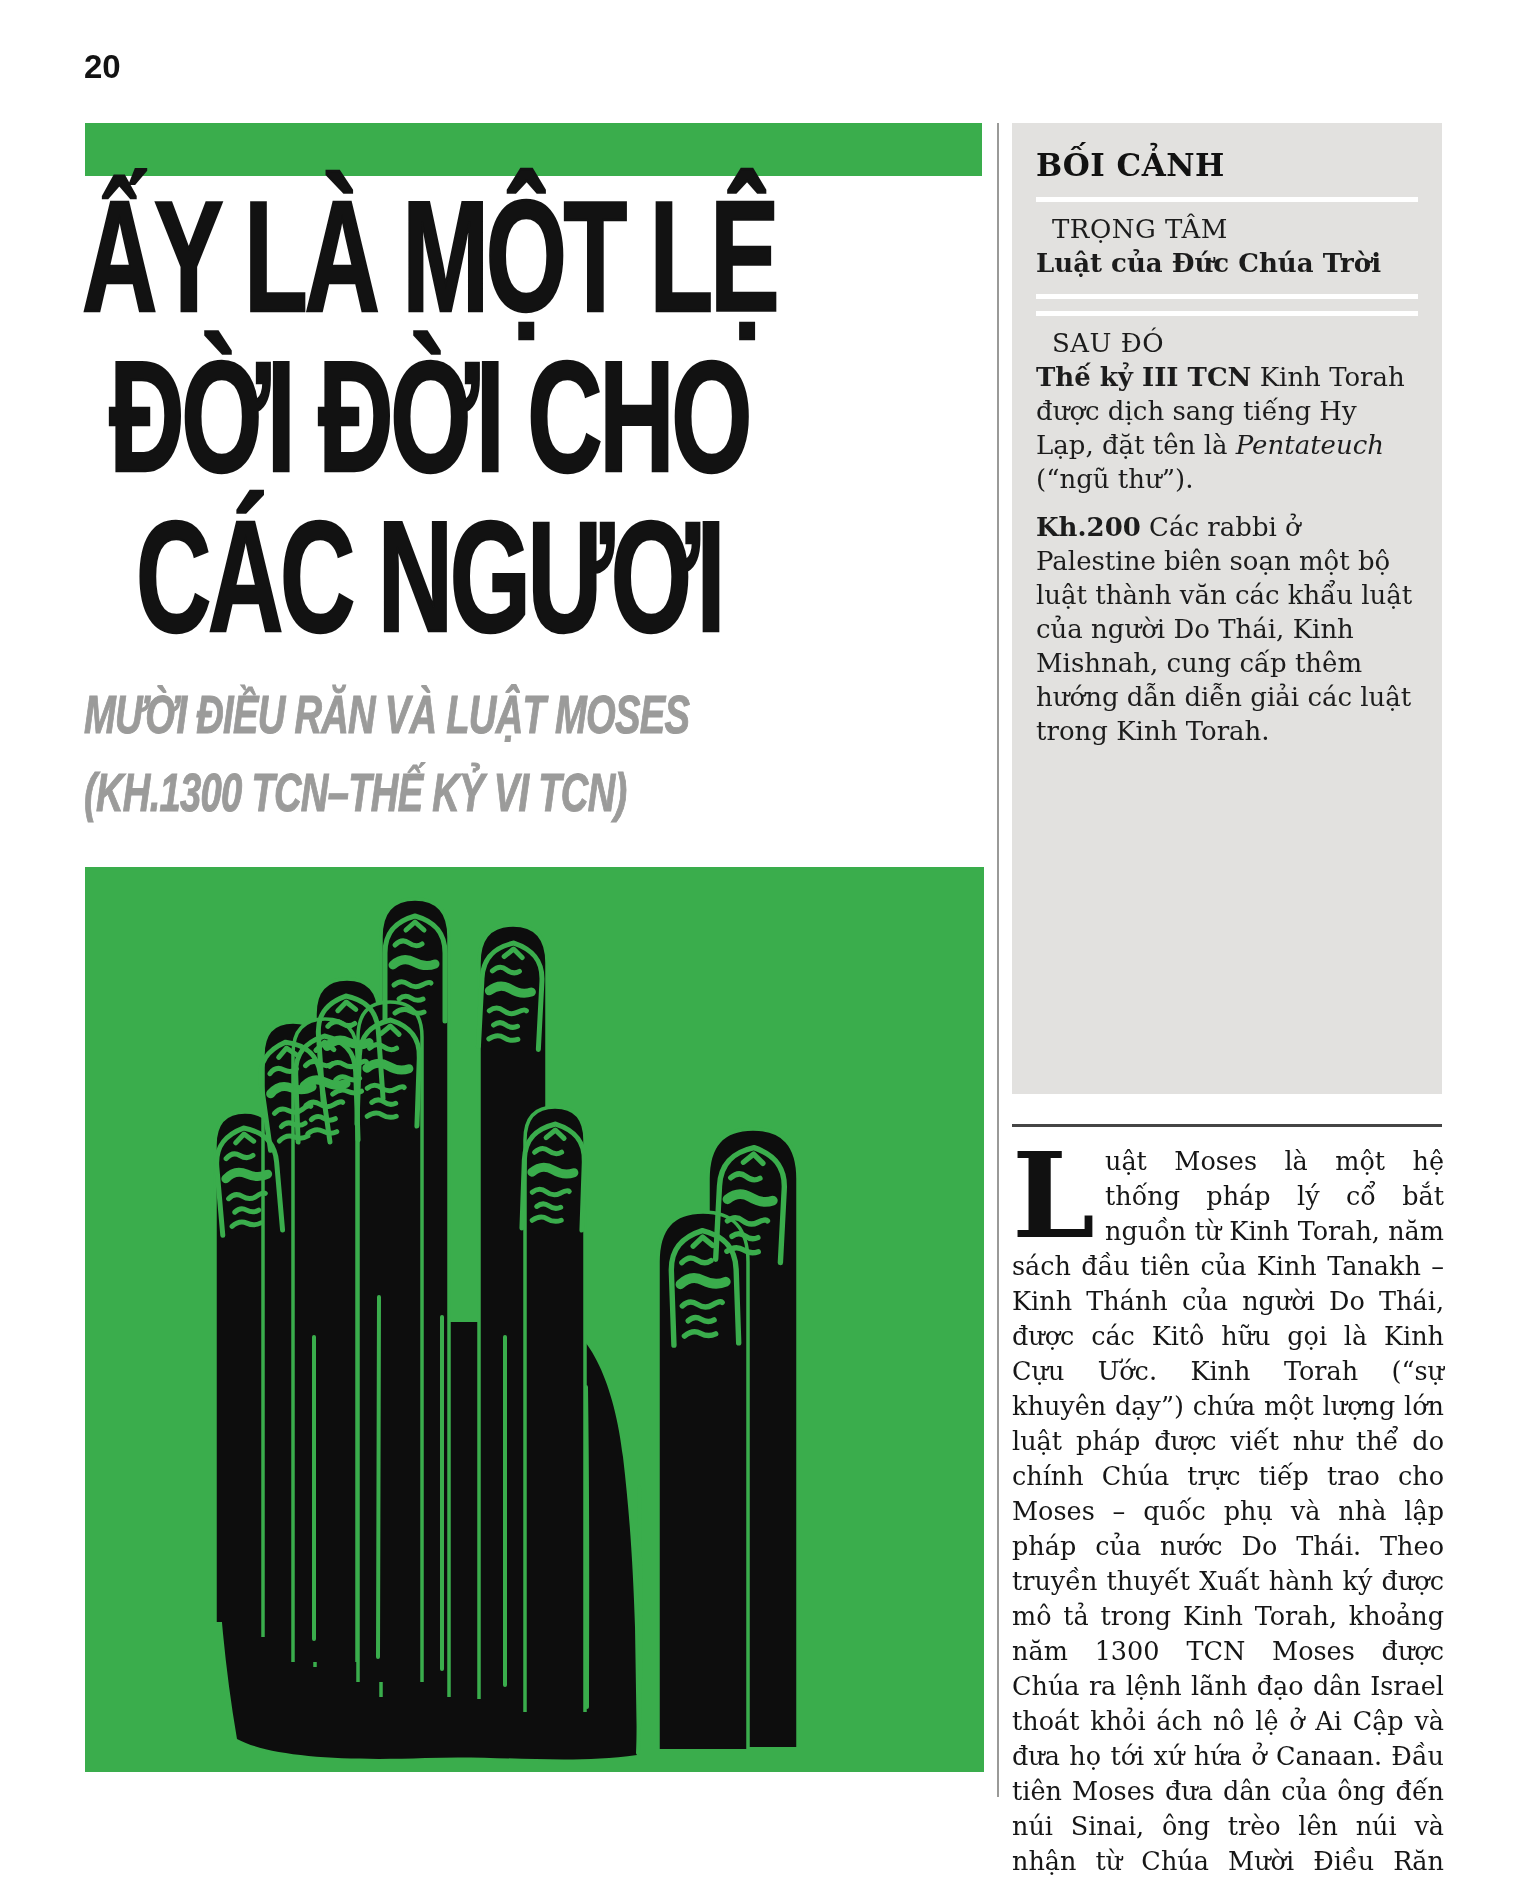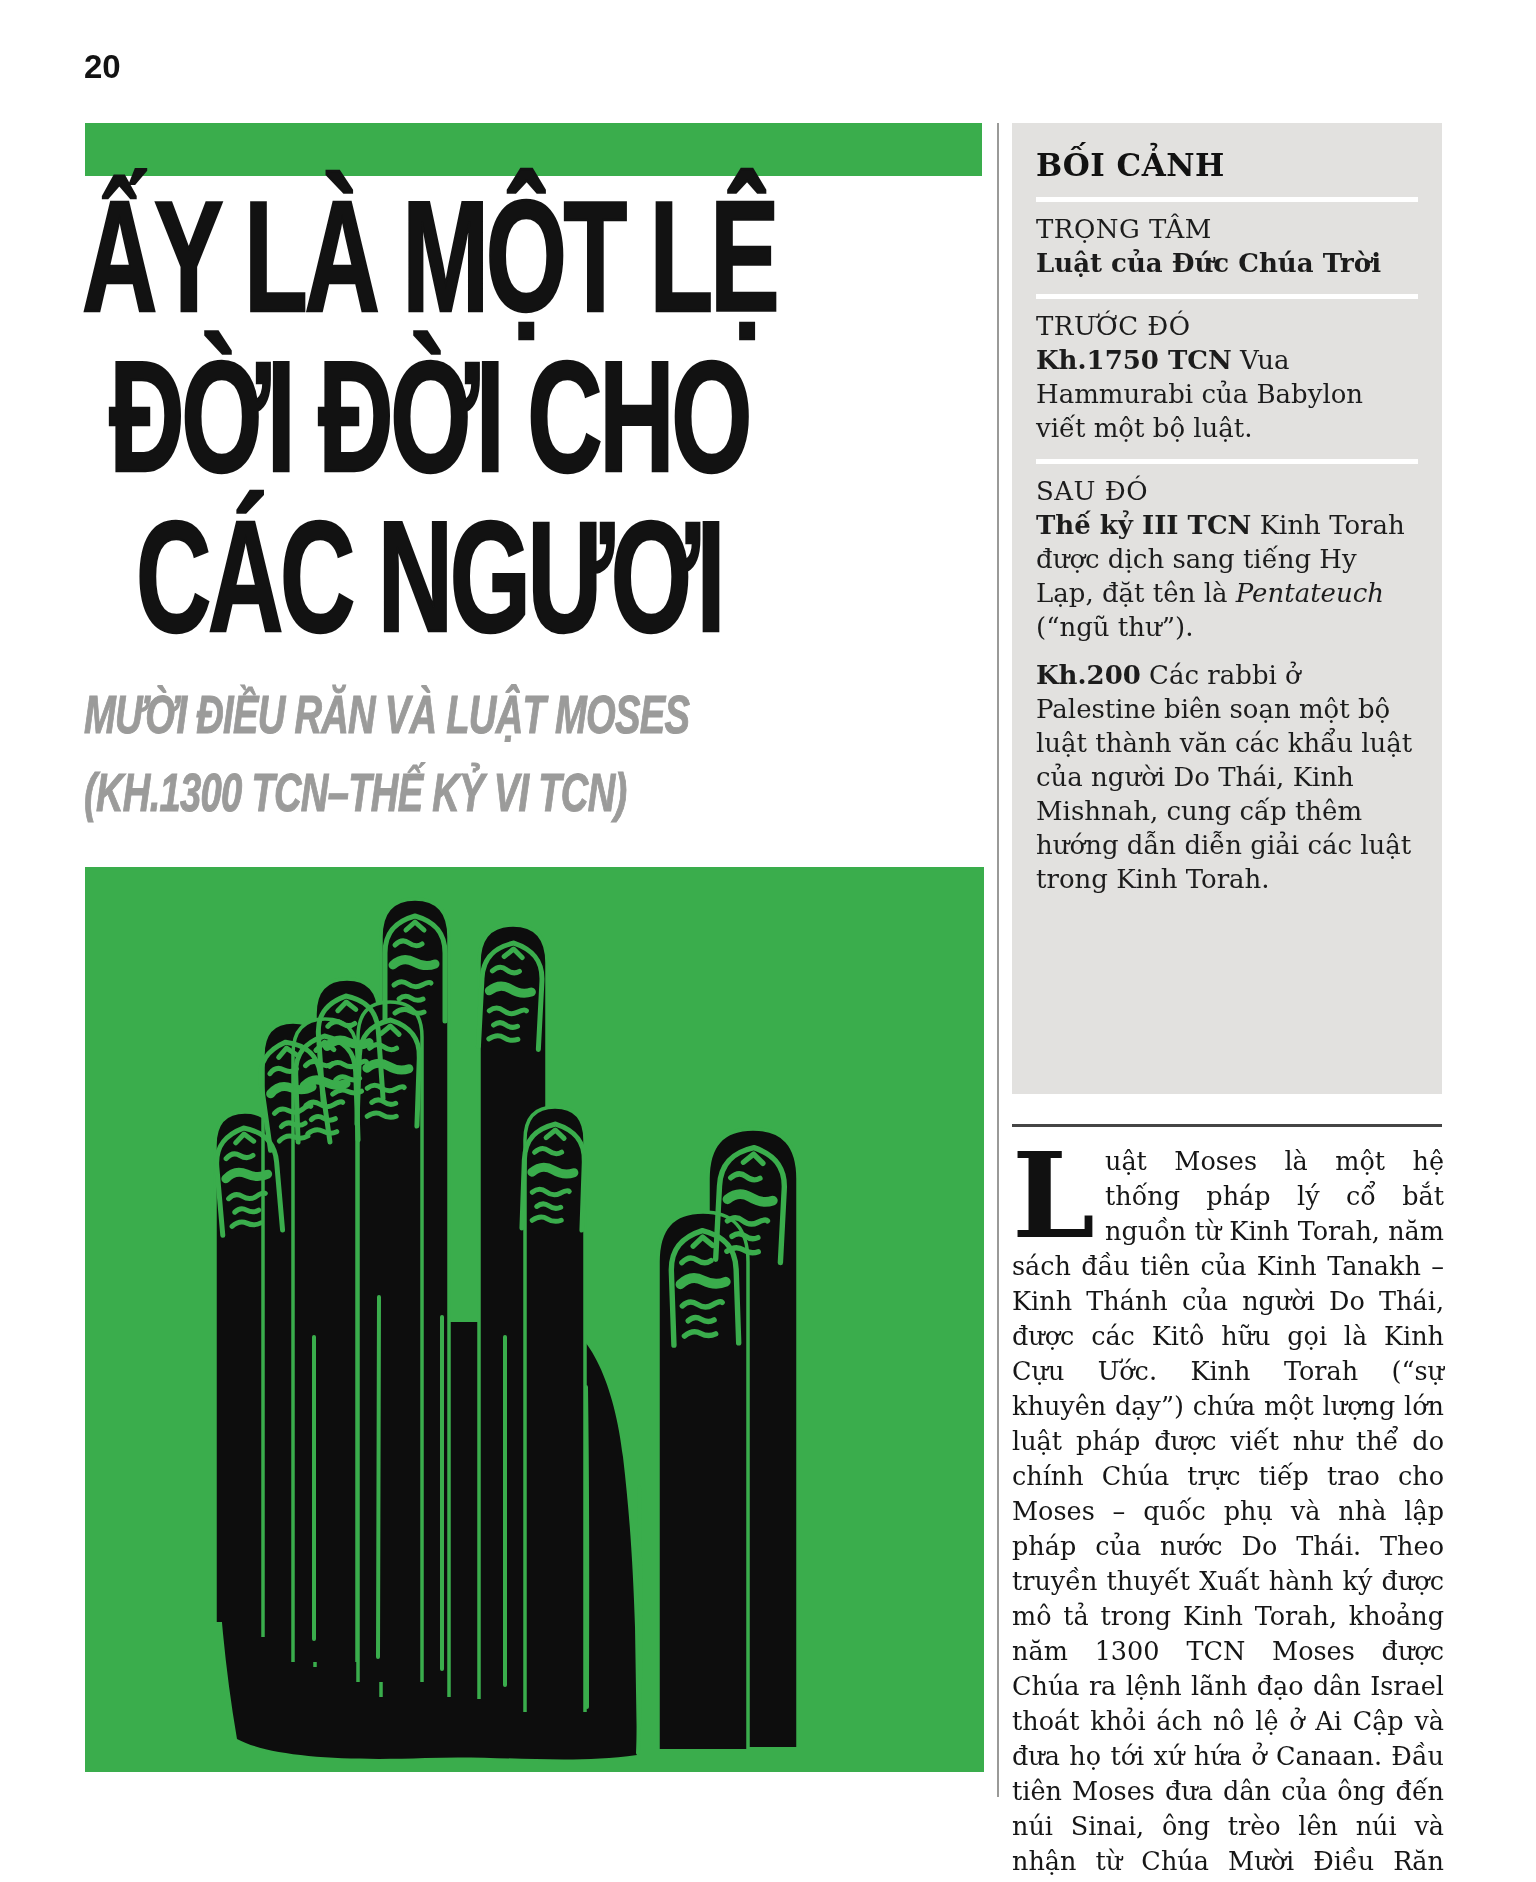--- a/index.html
+++ b/index.html
@@ -43,7 +43,7 @@
               font-weight:700;color:#121212;}
   .side-rule{height:5px;background:#ffffff;margin:0 0 12px 0;}
   .side-section{margin-bottom:14px;}
-  .side-label{font-size:26px;color:#1c1c1c;letter-spacing:0.5px;margin:2px 0 2px 0;}
+  .side-label{font-size:26px;color:#1c1c1c;letter-spacing:0.5px;margin:2px 0 2px 16px;}
   .side-par{margin:0 0 14px 0;font-size:26px;line-height:34px;color:#1c1c1c;}
   .side-par b{font-weight:700;}
   .side-par i{font-style:italic;}

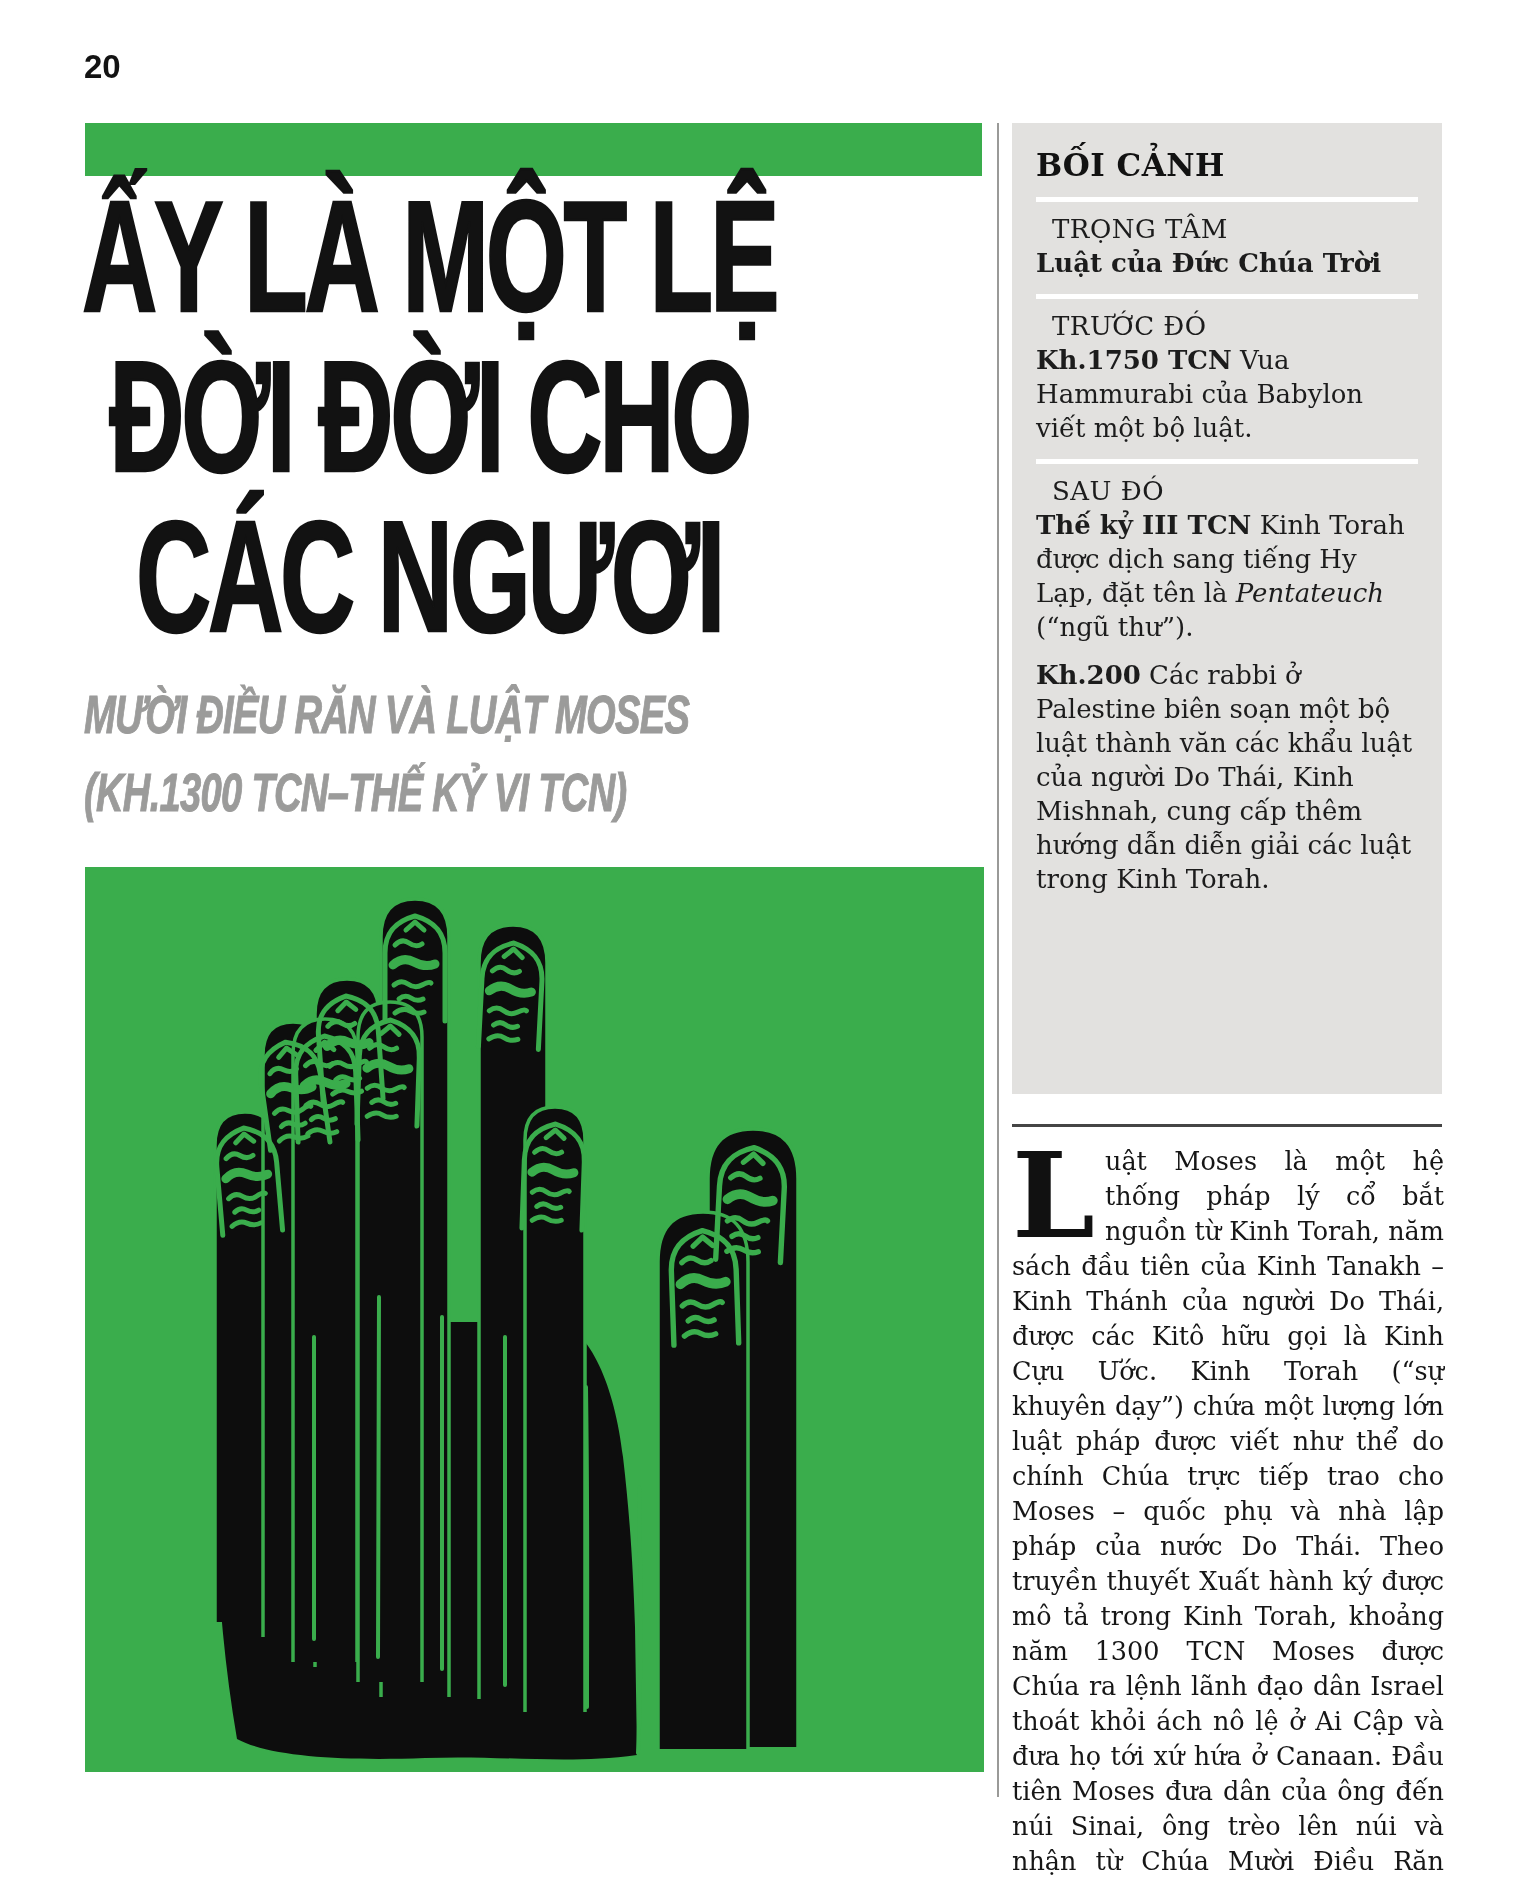--- a/index.html
+++ b/index.html
@@ -146,10 +146,6 @@
         <p class="side-par"><b>Luật của Đức Chúa Trời</b></p>
       </div>
       <div class="side-rule"></div>
-      <div class="side-section">
-        <div class="side-label">TRƯỚC ĐÓ</div>
-        <p class="side-par"><b>Kh.1750 TCN</b> Vua Hammurabi của Babylon viết một bộ luật.</p>
-      </div>
       <div class="side-rule"></div>
       <div class="side-section">
         <div class="side-label">SAU ĐÓ</div>

